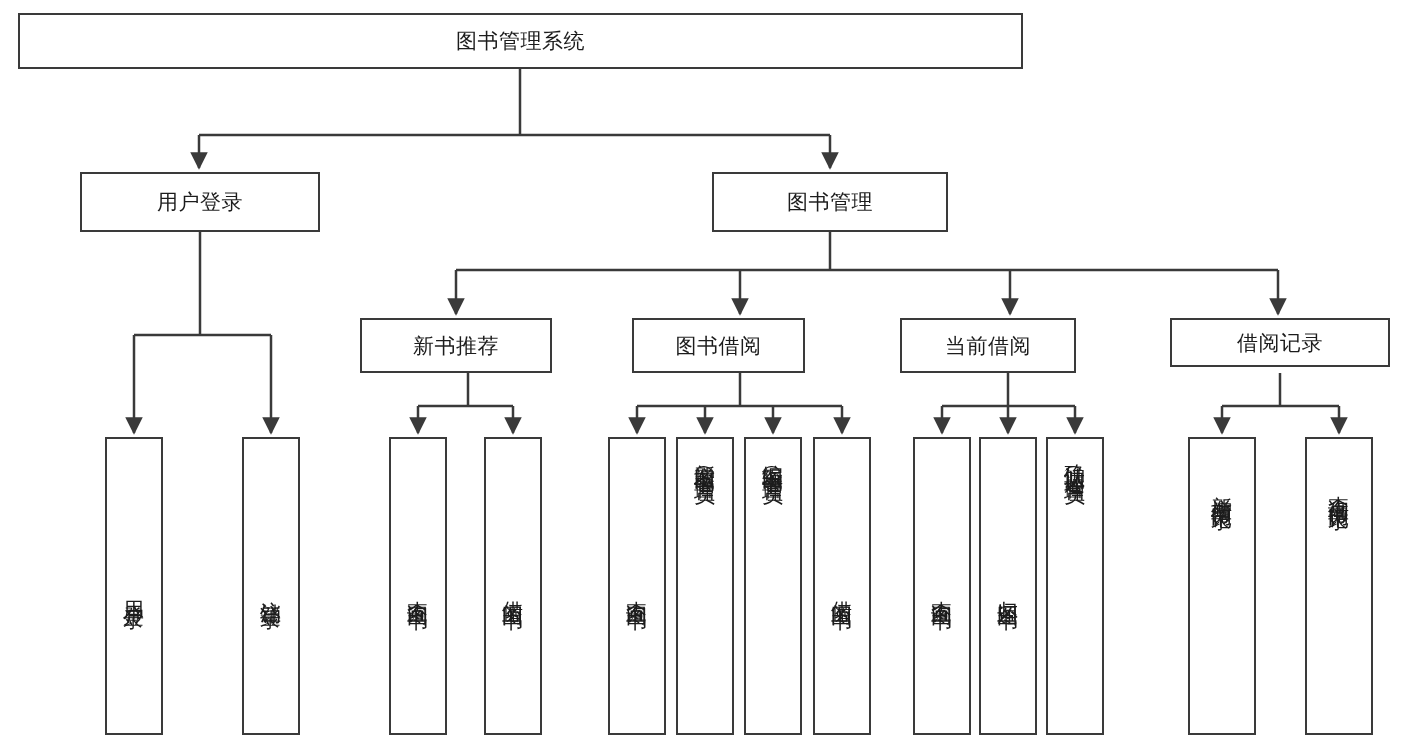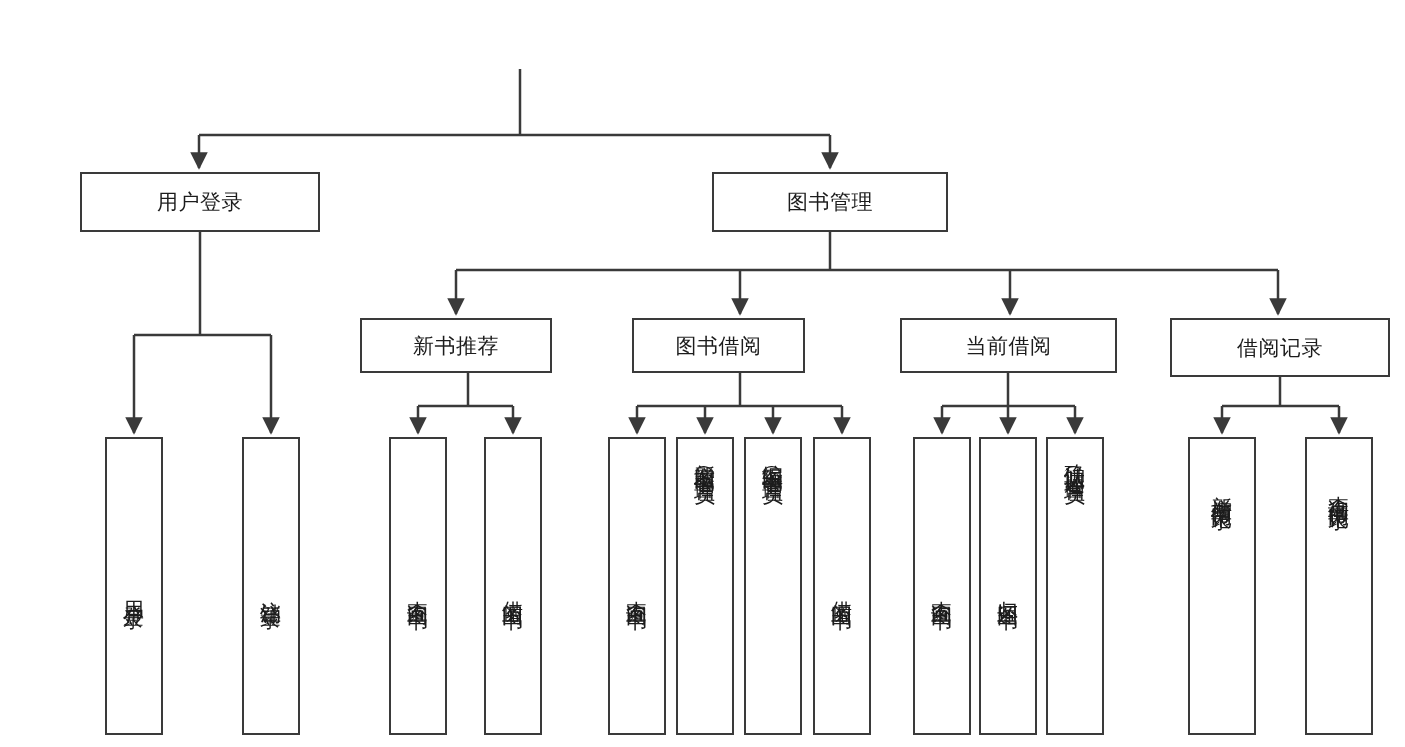--- a/index.html
+++ b/index.html
@@ -119,6 +119,9 @@
     </g>
   </svg>
 
+  <div class="node node-h" id="node-root" style="left: 18px; top: 13px; width: 1005px; height: 56px;">
+    <span class="node-label">图书管理系统</span>
+  </div>
 
   <div id="level2-container">
       <div class="node node-h" style="left: 80px; top: 172px; width: 240px; height: 60px;">

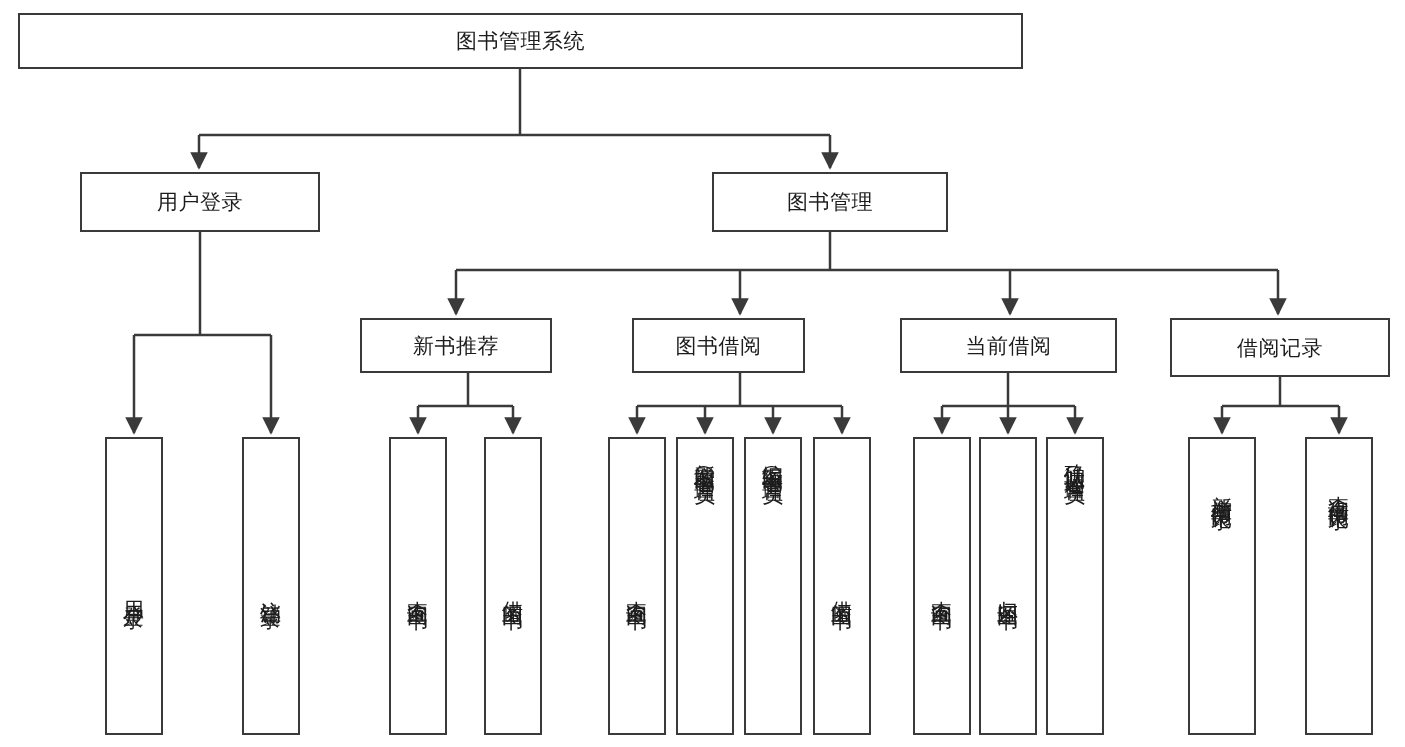--- a/index.html
+++ b/index.html
@@ -138,7 +138,7 @@
       <div class="node node-h" style="left: 632px; top: 318px; width: 173px; height: 55px;">
         <span class="node-label">图书借阅</span>
       </div>
-      <div class="node node-h" style="left: 900px; top: 318px; width: 217px; height: 55px;">
+      <div class="node node-h" style="left: 900px; top: 318px; width: 176px; height: 55px;">
         <span class="node-label">当前借阅</span>
       </div>
       <div class="node node-h" style="left: 1170px; top: 318px; width: 220px; height: 59px;">

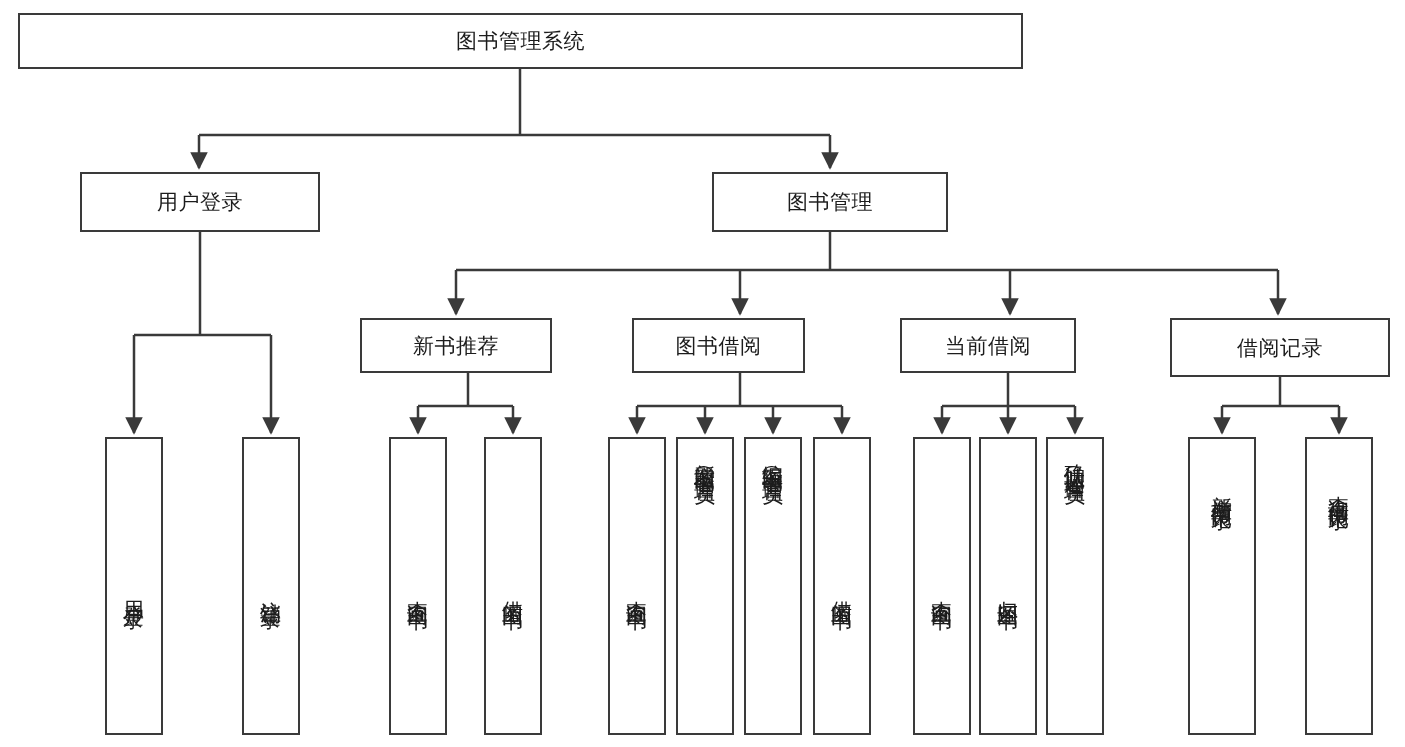--- a/index.html
+++ b/index.html
@@ -141,7 +141,7 @@
       <div class="node node-h" style="left: 900px; top: 318px; width: 176px; height: 55px;">
         <span class="node-label">当前借阅</span>
       </div>
-      <div class="node node-h" style="left: 1170px; top: 318px; width: 220px; height: 59px;">
+      <div class="node node-h" style="left: 1170px; top: 318px; width: 220px; height: 49px;">
         <span class="node-label">借阅记录</span>
       </div>
     </div>

